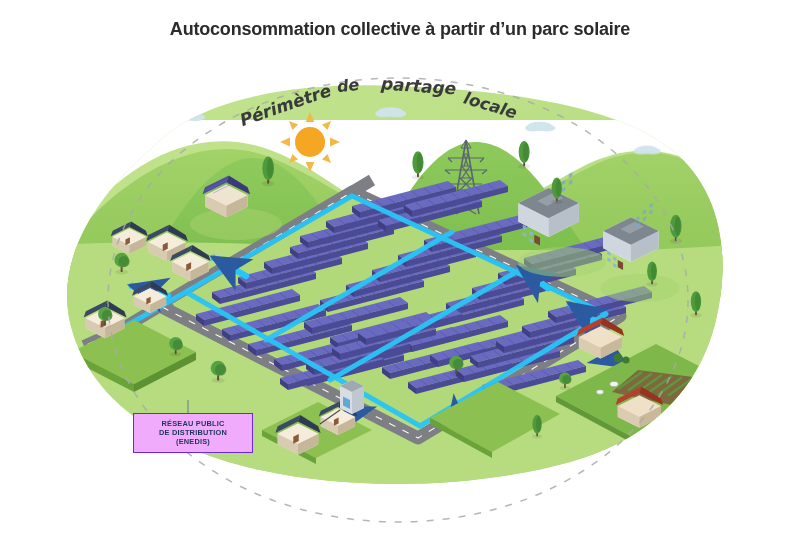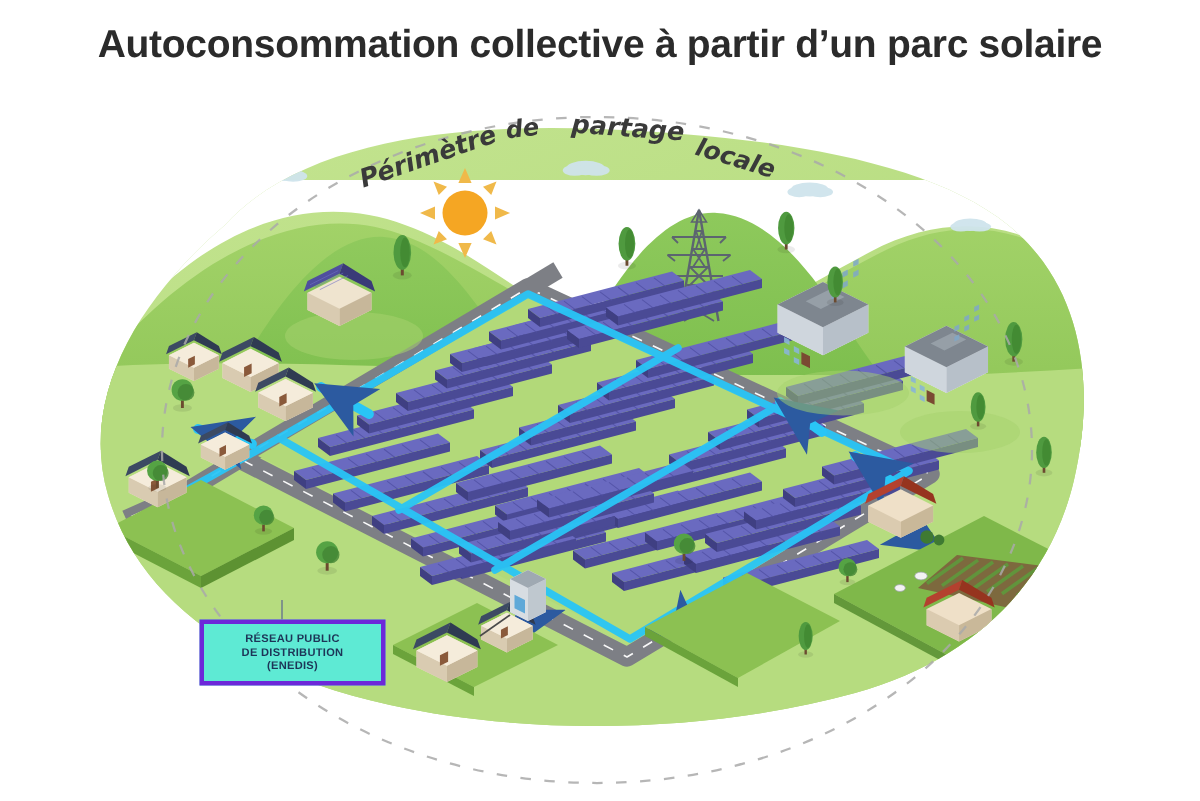--- a/index.html
+++ b/index.html
@@ -19,7 +19,7 @@
     z-index:40;pointer-events:none;
   }
   .title{
-    font-size:26px;font-weight:bold;color:#2b2b2b;
+    font-size:18px;font-weight:bold;color:#2b2b2b;
     letter-spacing:-0.2px;white-space:nowrap;
     font-family:"Liberation Sans","DejaVu Sans",sans-serif;
   }

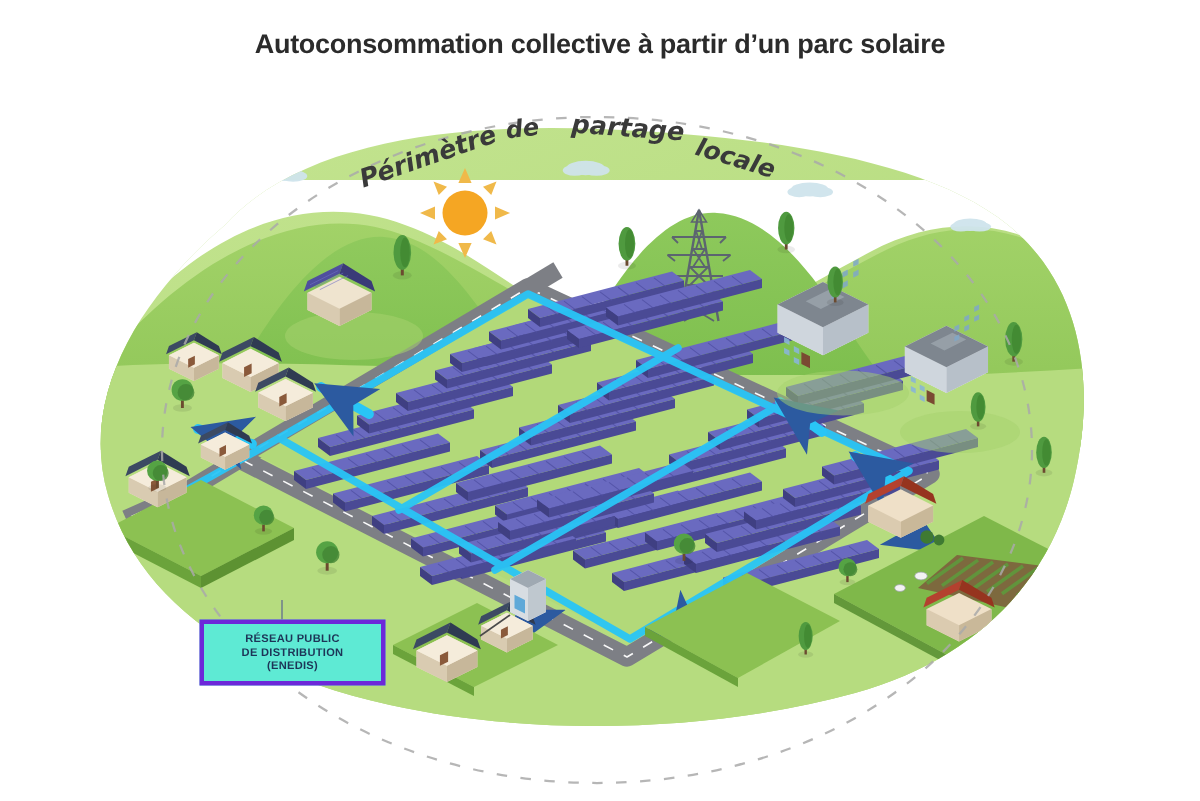--- a/index.html
+++ b/index.html
@@ -39,7 +39,7 @@
   
   .callout{
     position:absolute;left:133px;top:413px;width:110px;
-    background:#5eead4;border:3px solid #6d28d9;
+    background:#f0abfc;border:1px solid #6d28d9;
     padding:5px 4px 6px 4px;z-index:45;
     text-align:center;line-height:1.22;
   }

